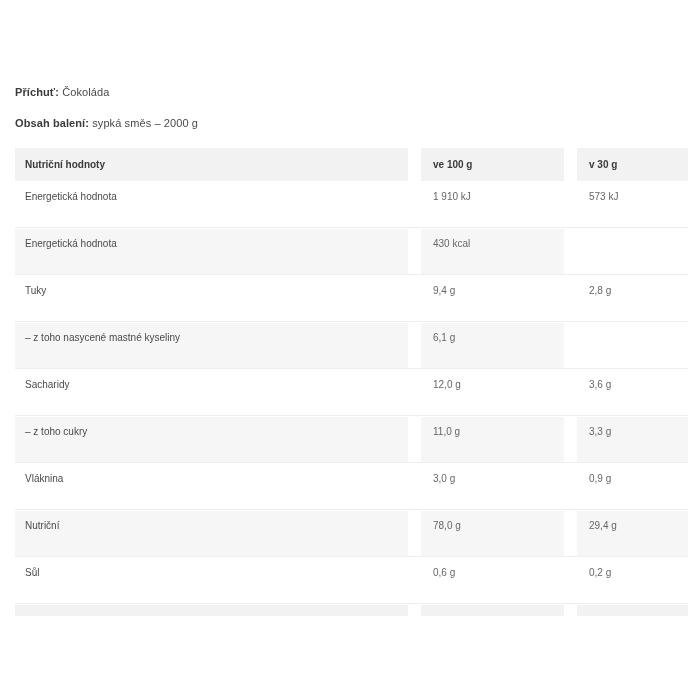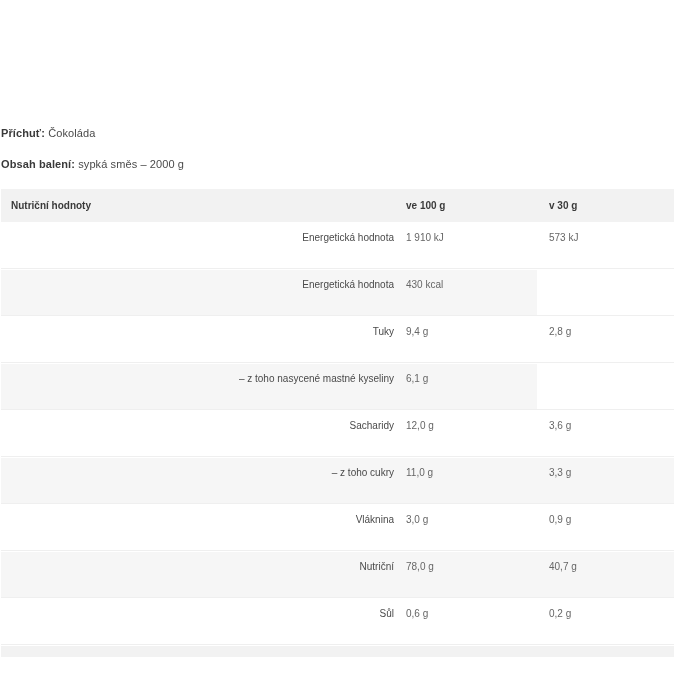--- a/index.html
+++ b/index.html
@@ -20,10 +20,9 @@
   }
   .content {
     position: absolute;
-    left: 1px;
+    left: 15px;
     top: 86px;
     width: 673px;
-    margin-top: 41px;
   }
   .info-line {
     font-size: 11px;

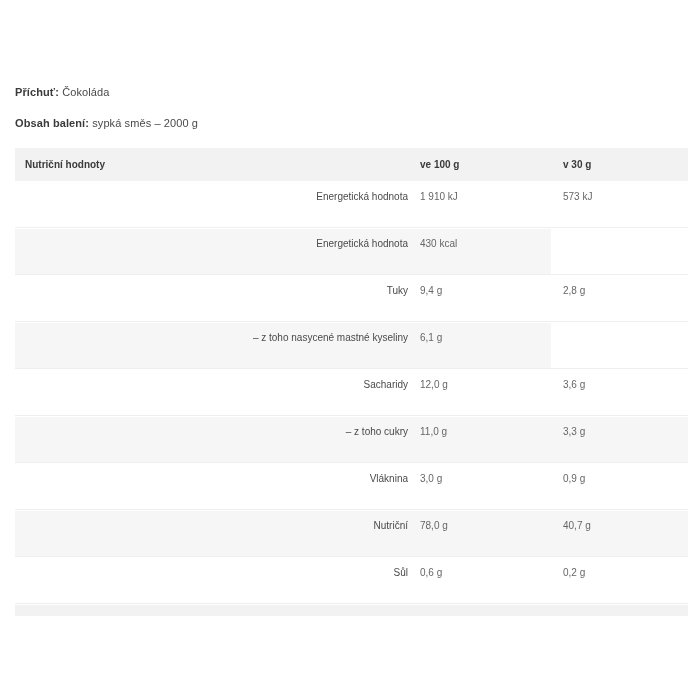--- a/index.html
+++ b/index.html
@@ -40,7 +40,7 @@
   }
   .t-row {
     display: flex;
-    column-gap: 0;
+    column-gap: 13px;
     box-sizing: border-box;
   }
   .t-row + .t-row {

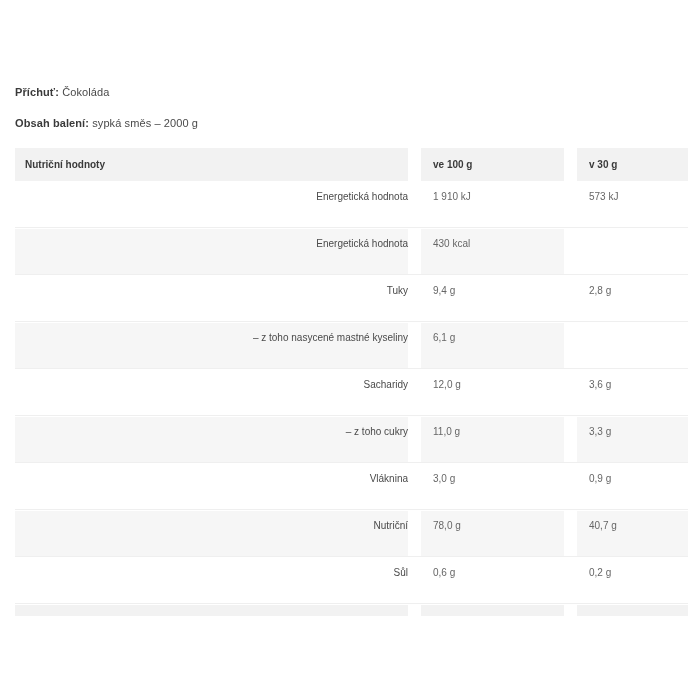--- a/index.html
+++ b/index.html
@@ -63,7 +63,7 @@
     padding-top: 11px;
   }
   .data-row { height: 46px; border-bottom: 1px solid #efefef; }
-  .data-row .c1 { color: #4a4a4a; text-align: right; }
+  .data-row .c1 { color: #4a4a4a; }
   .row-striped .cell { background: #f6f6f6; }
   .row-plain .cell { background: #ffffff; }
   .partial-row { height: 11px; }

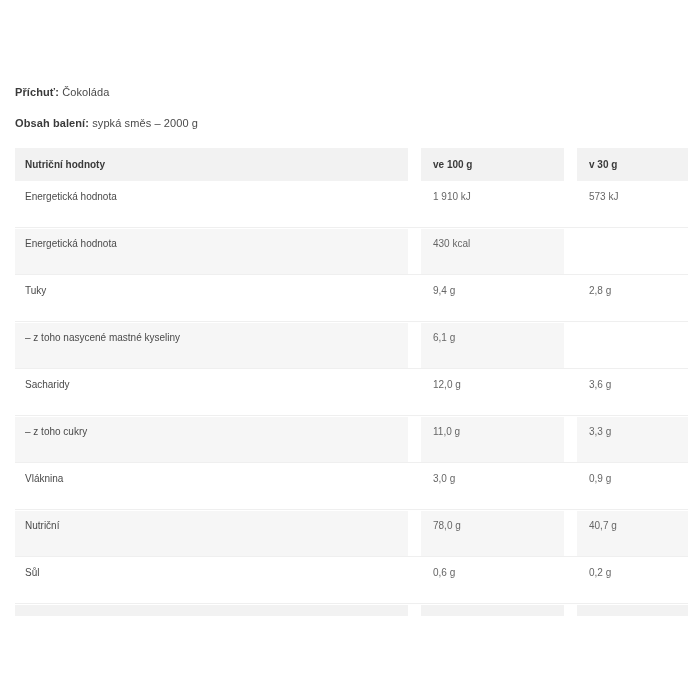--- a/index.html
+++ b/index.html
@@ -136,7 +136,7 @@
       <div class="t-row data-row row-striped">
         <div class="cell c1">Nutriční</div>
         <div class="cell c2">78,0 g</div>
-        <div class="cell c3">40,7 g</div>
+        <div class="cell c3">29,4 g</div>
       </div>
 
       <div class="t-row data-row row-plain">

